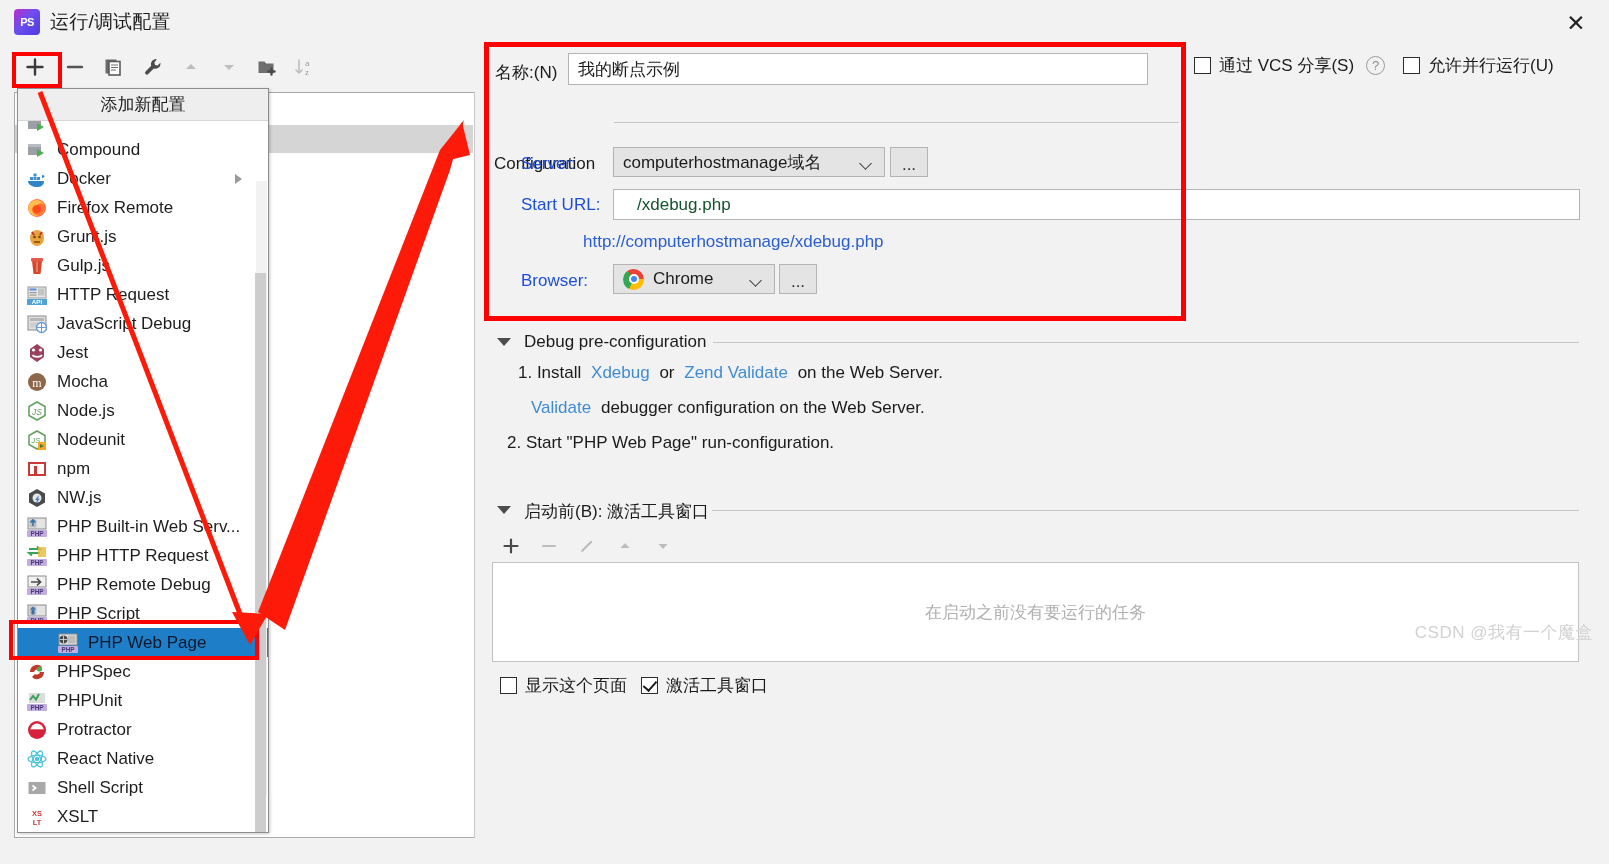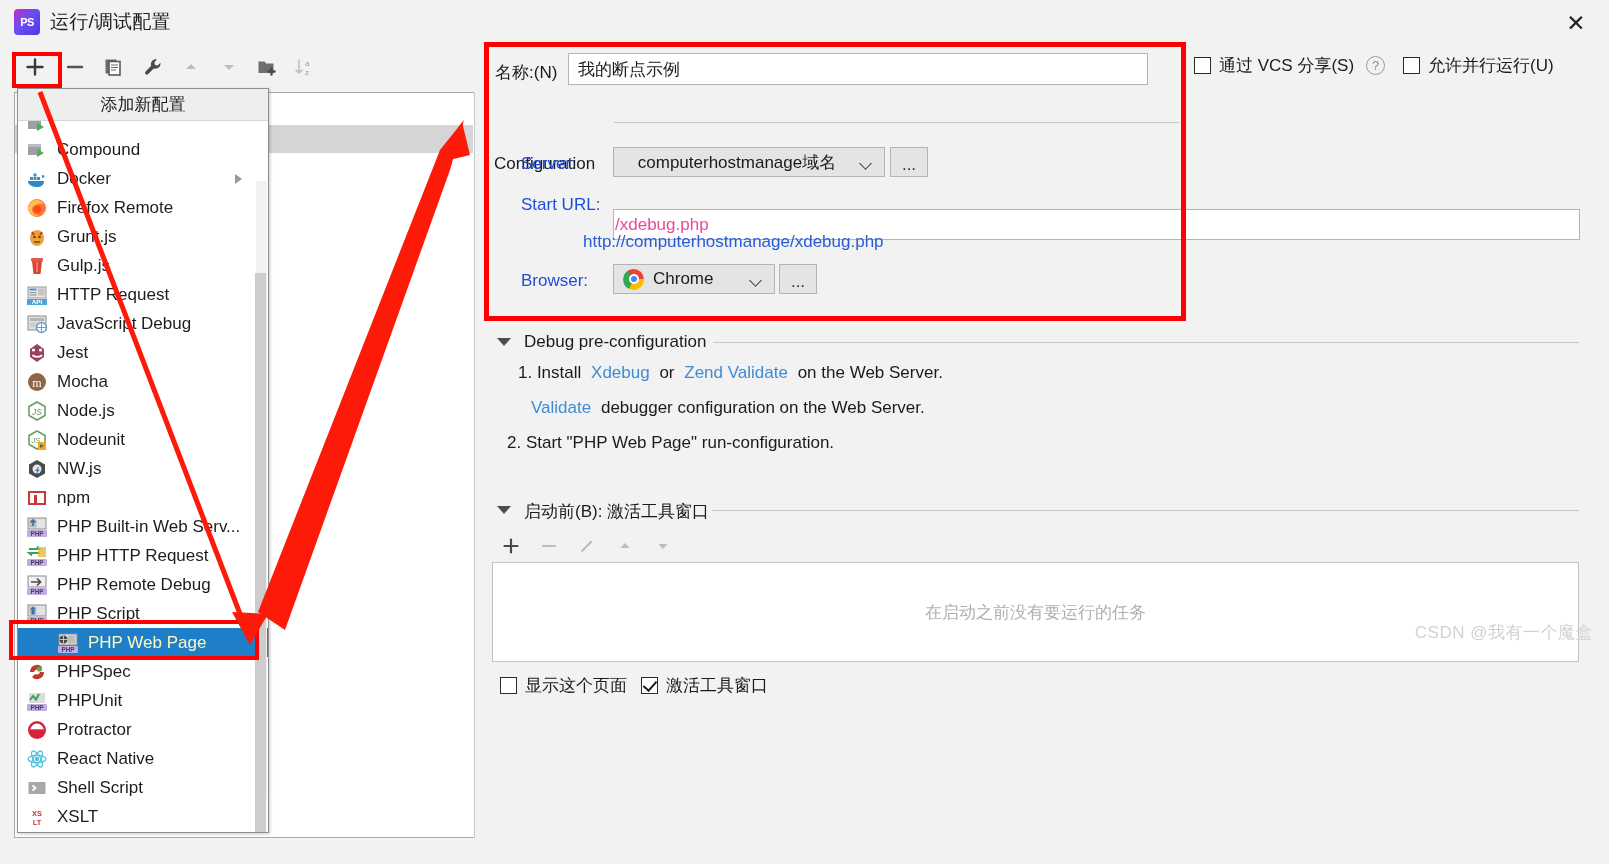--- a/index.html
+++ b/index.html
@@ -539,7 +539,7 @@
   <div class="group-line" style="left:614px; top:122px; width:565px;"></div>
 
   <div class="fld-label" style="left:521px; top:154px;">Server:</div>
-  <div class="combo" style="left:613px; top:147px; width:272px;text-align:center;">
+  <div class="combo" style="left:613px; top:147px; width:272px;">
     <span class="cv">computerhostmanage域名</span>
     <span class="chev thin"></span>
   </div>

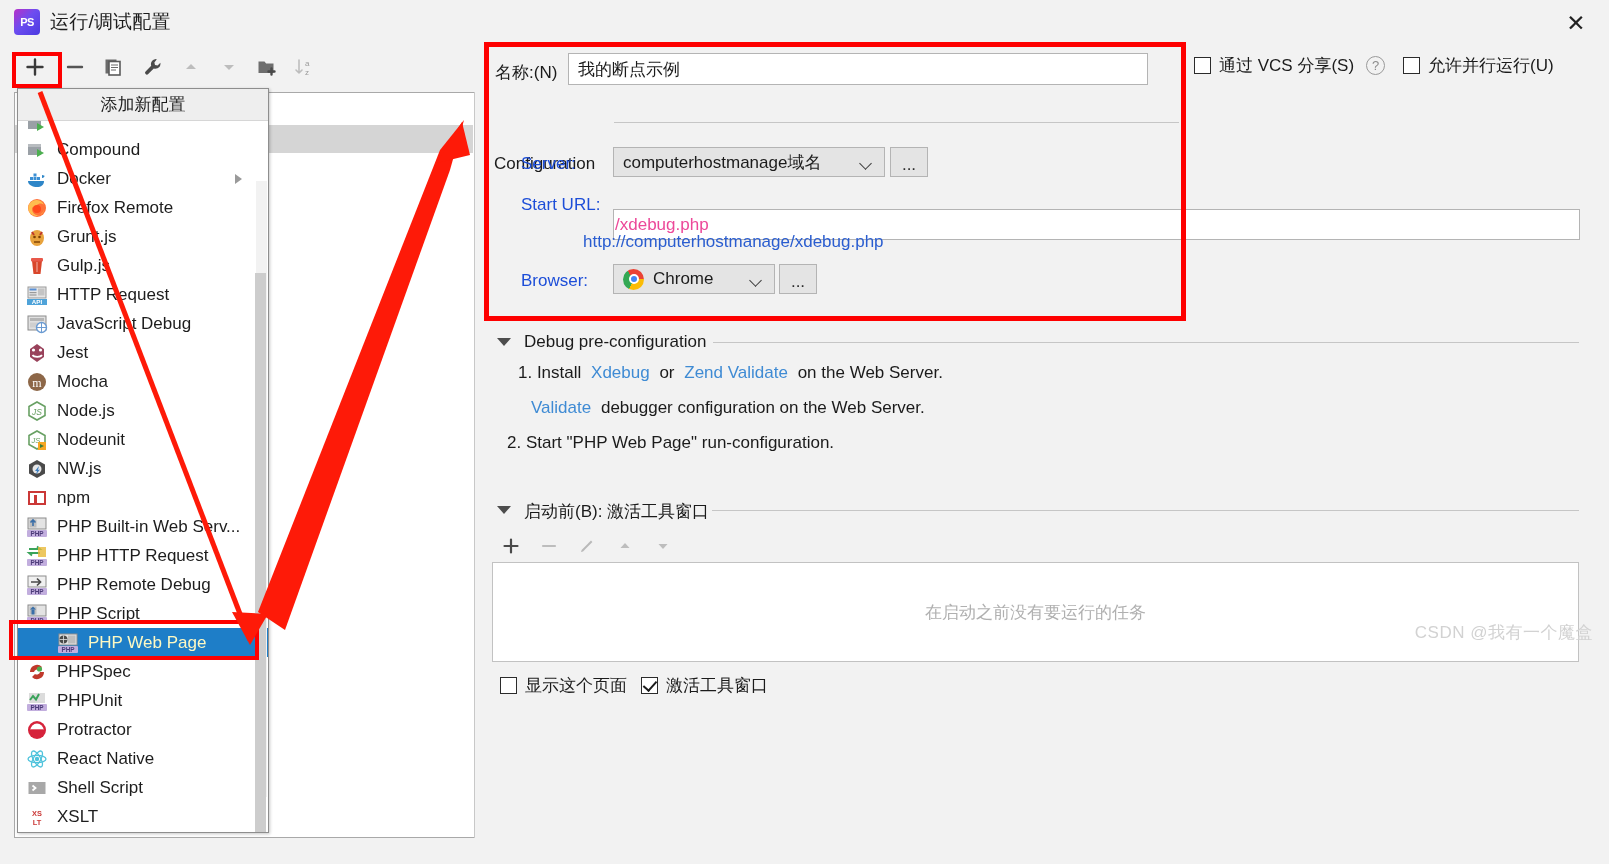--- a/index.html
+++ b/index.html
@@ -163,7 +163,7 @@
   }
   .inp-url {
     position: absolute; background: #fff; border: 1px solid #b4b4b4; height: 31px;
-    font-size: 17px; color: #ec4899; padding: 0 1px; outline: none; font-family: inherit; margin-top: 20px;
+    font-size: 17px; color: #14532d; padding: 0 23px; outline: none; font-family: inherit;
   }
   .url-preview { position: absolute; font-size: 17px; color: #2a5dd0; cursor: pointer; }
 

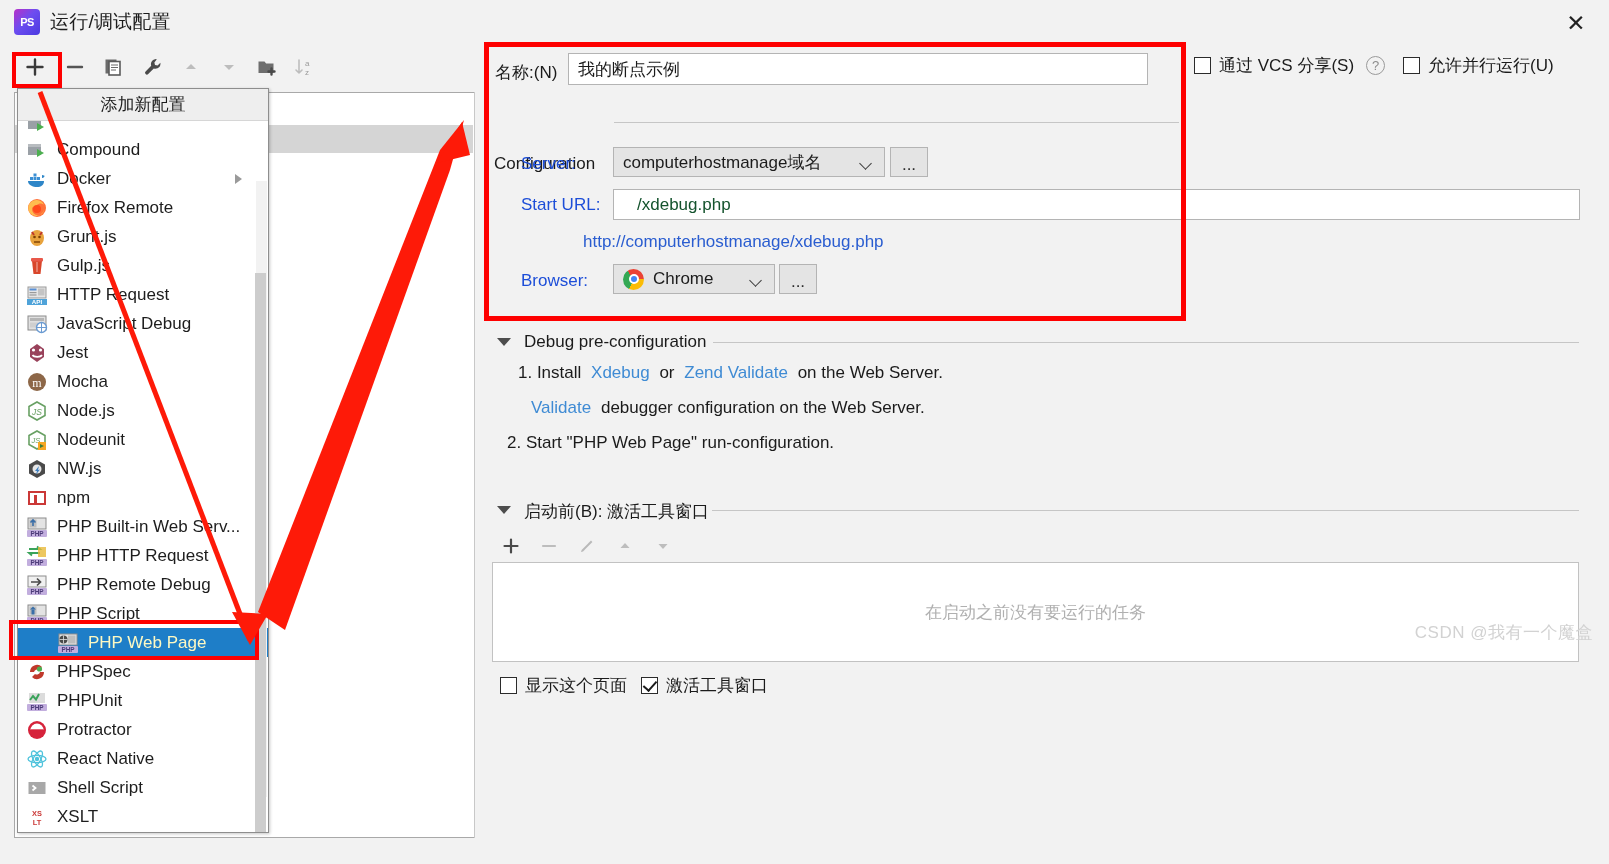--- a/index.html
+++ b/index.html
@@ -388,18 +388,18 @@
         </div>
         <div class="mi">
           <span class="ico"><svg width="22" height="22" viewBox="0 0 22 22">
+              <rect x="3" y="5" width="16" height="12" fill="none" stroke="#cb3837" stroke-width="2"></rect>
+              <rect x="8" y="8" width="3" height="9" fill="#cb3837"></rect>
+            </svg></span>
+          <span class="lbl">npm</span>
+        </div>
+        <div class="mi">
+          <span class="ico"><svg width="22" height="22" viewBox="0 0 22 22">
               <path d="M11 2l8 4.5v9L11 20l-8-4.5v-9z" fill="#4a4a4a"></path>
               <circle cx="11" cy="11" r="4.5" fill="#e6e6e6"></circle>
               <path d="M9 13l4-5-1 4 2-.5-4 5 1-3.5z" fill="#3d7fc1"></path>
             </svg></span>
           <span class="lbl">NW.js</span>
-        </div>
-        <div class="mi">
-          <span class="ico"><svg width="22" height="22" viewBox="0 0 22 22">
-              <rect x="3" y="5" width="16" height="12" fill="none" stroke="#cb3837" stroke-width="2"></rect>
-              <rect x="8" y="8" width="3" height="9" fill="#cb3837"></rect>
-            </svg></span>
-          <span class="lbl">npm</span>
         </div>
         <div class="mi">
           <span class="ico"><svg width="22" height="22" viewBox="0 0 22 22">

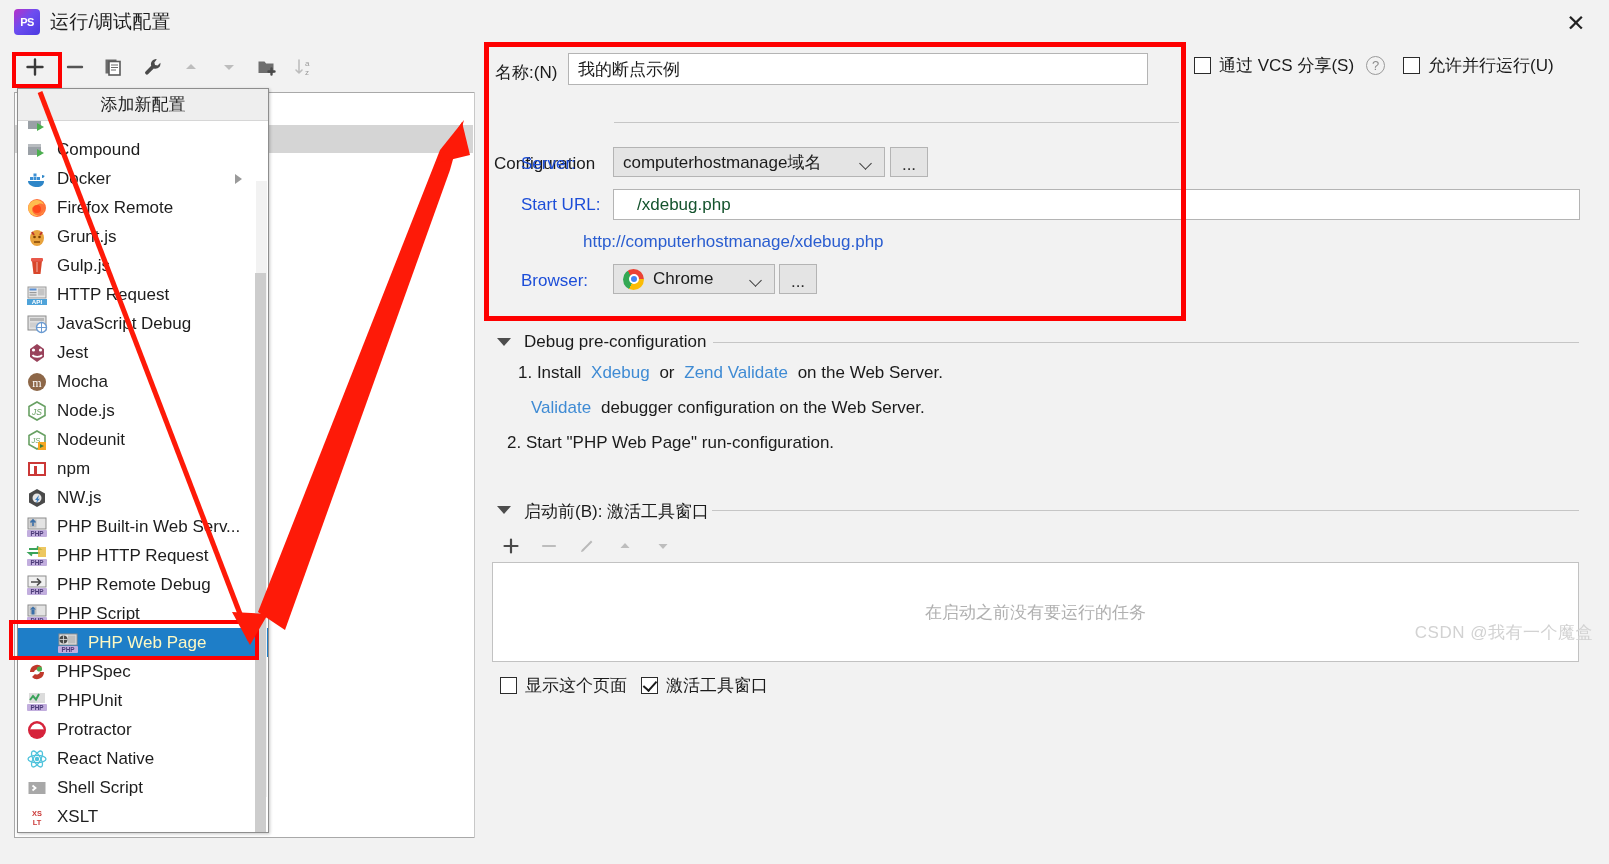--- a/index.html
+++ b/index.html
@@ -81,7 +81,7 @@
     white-space: nowrap;
   }
   .mi.clipped { height: 14px; overflow: hidden; align-items: flex-end; }
-  .mi.sel { background: #1e7ec8; color: #fef9c3; padding-left: 39px; }
+  .mi.sel { background: #1e7ec8; color: #0f172a; padding-left: 39px; }
   .mi .ico {
     width: 22px; height: 22px; margin-right: 9px; flex: 0 0 22px;
     position: relative; display: inline-block;

